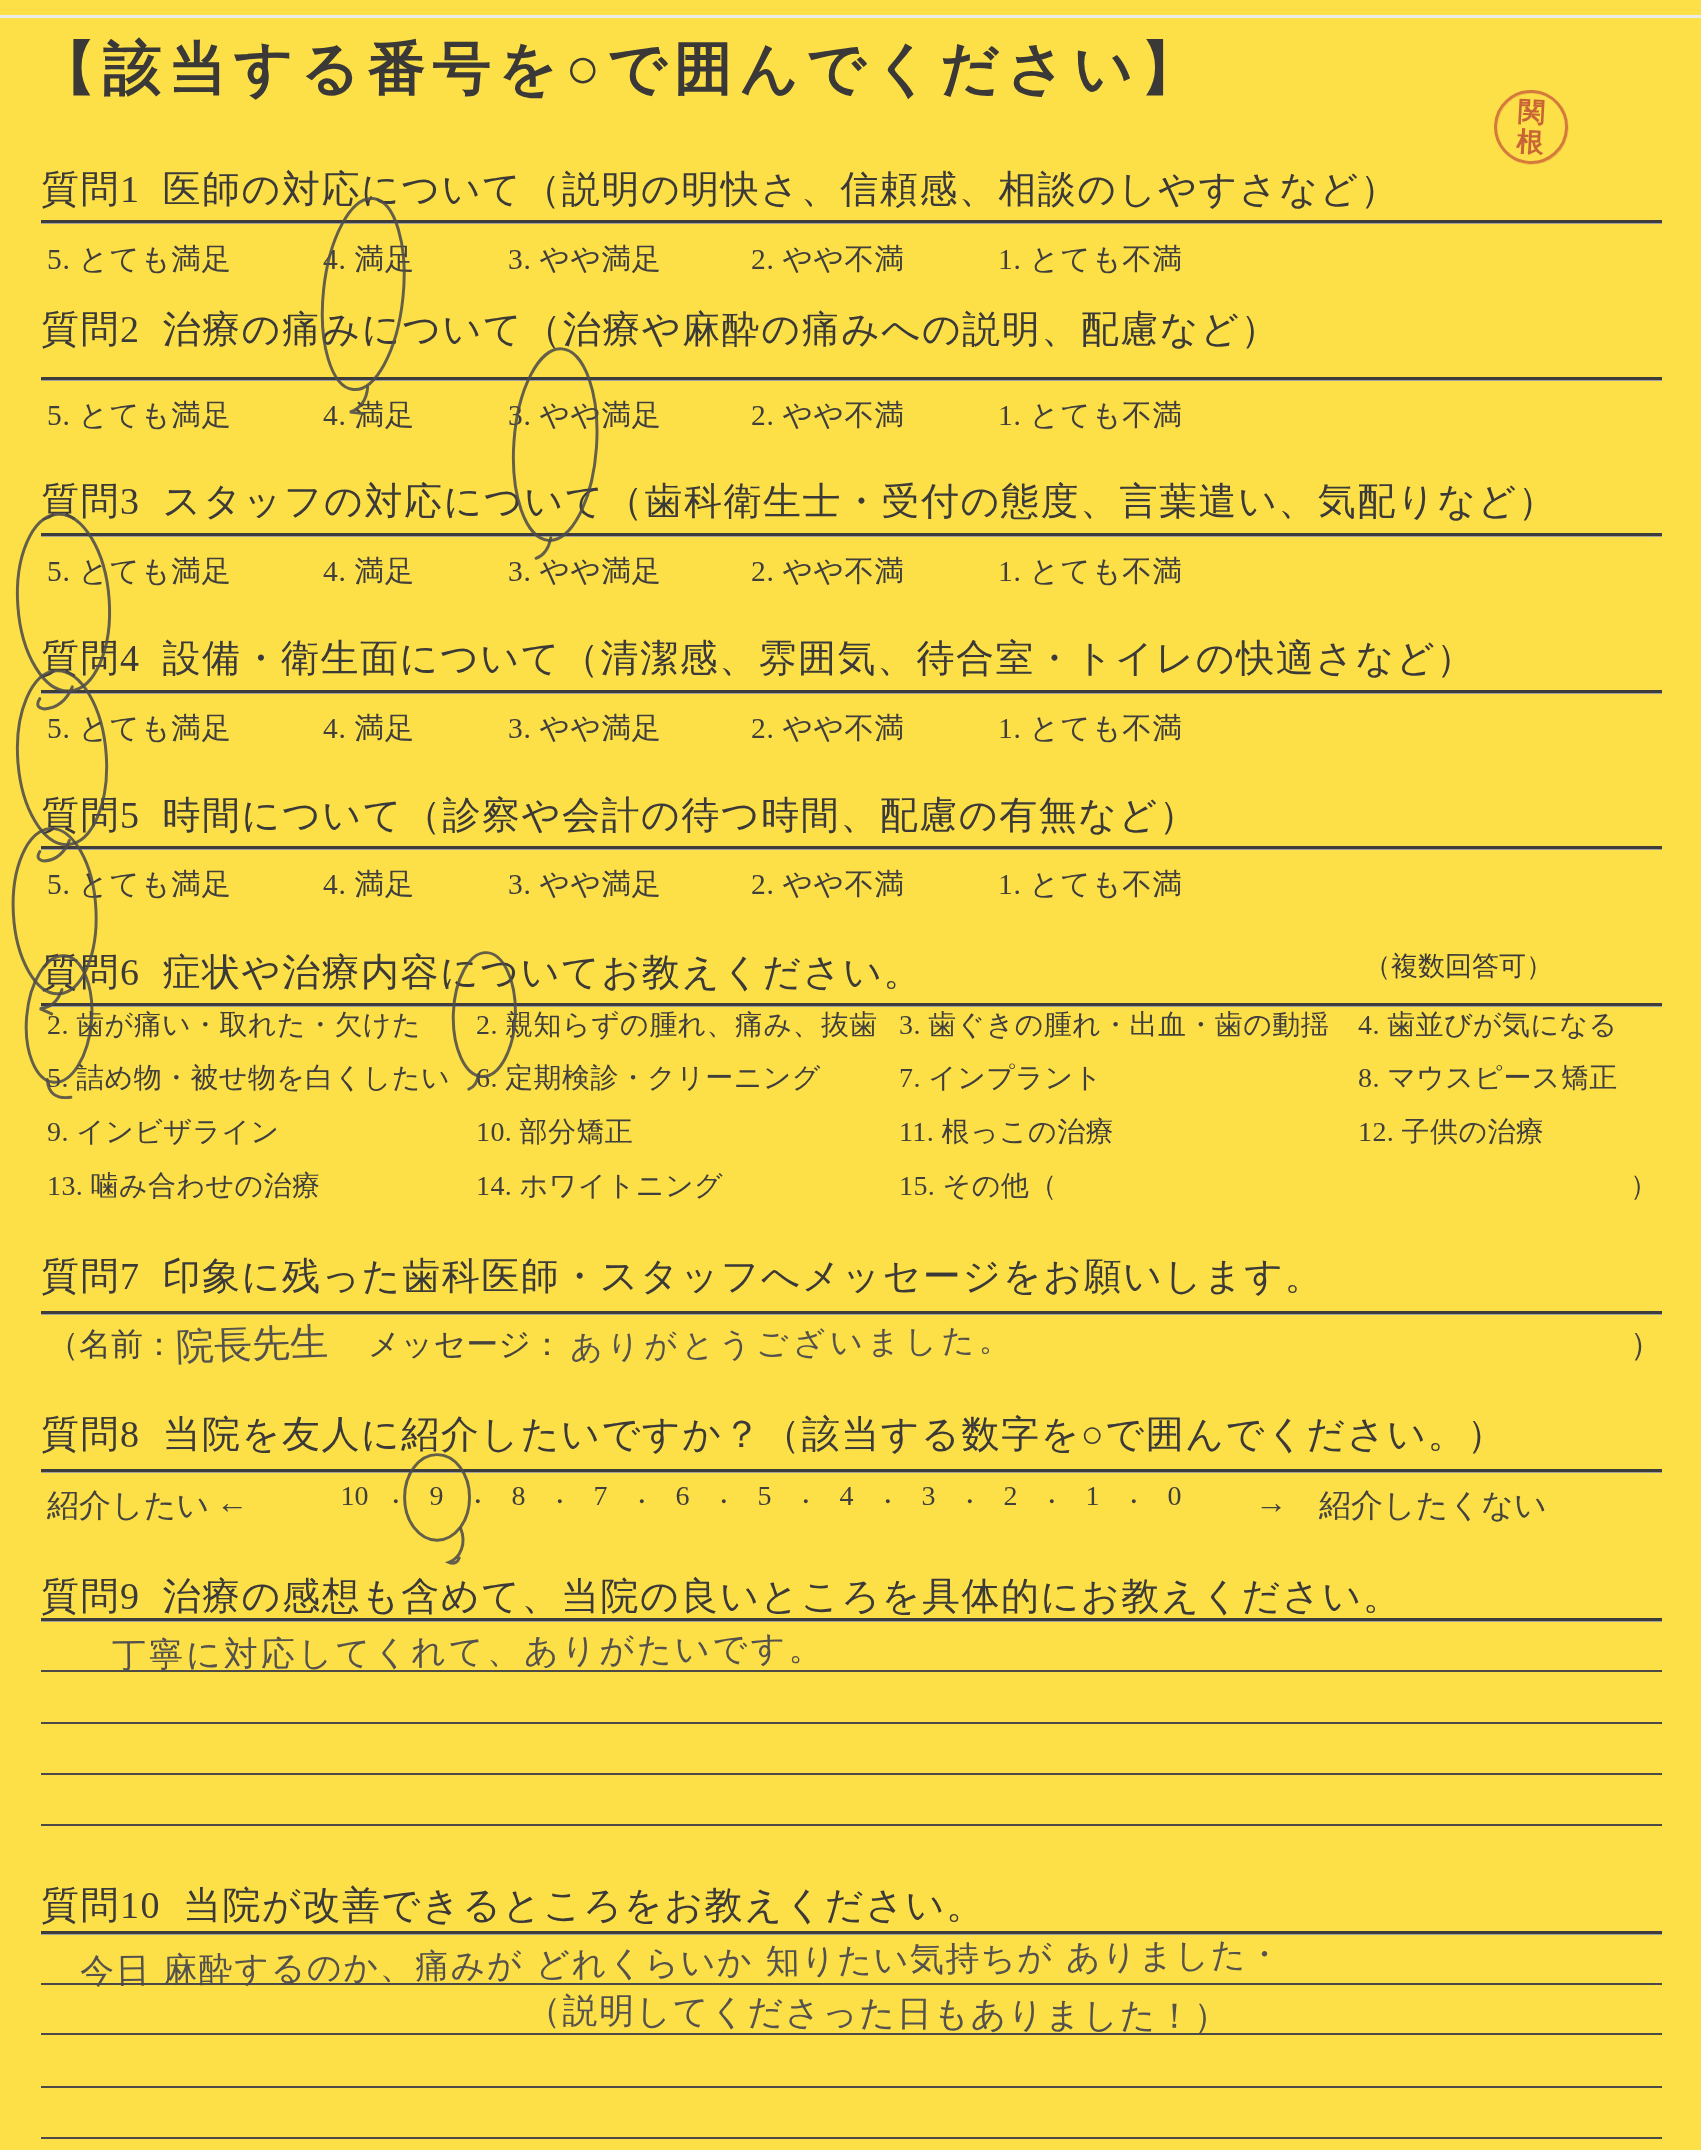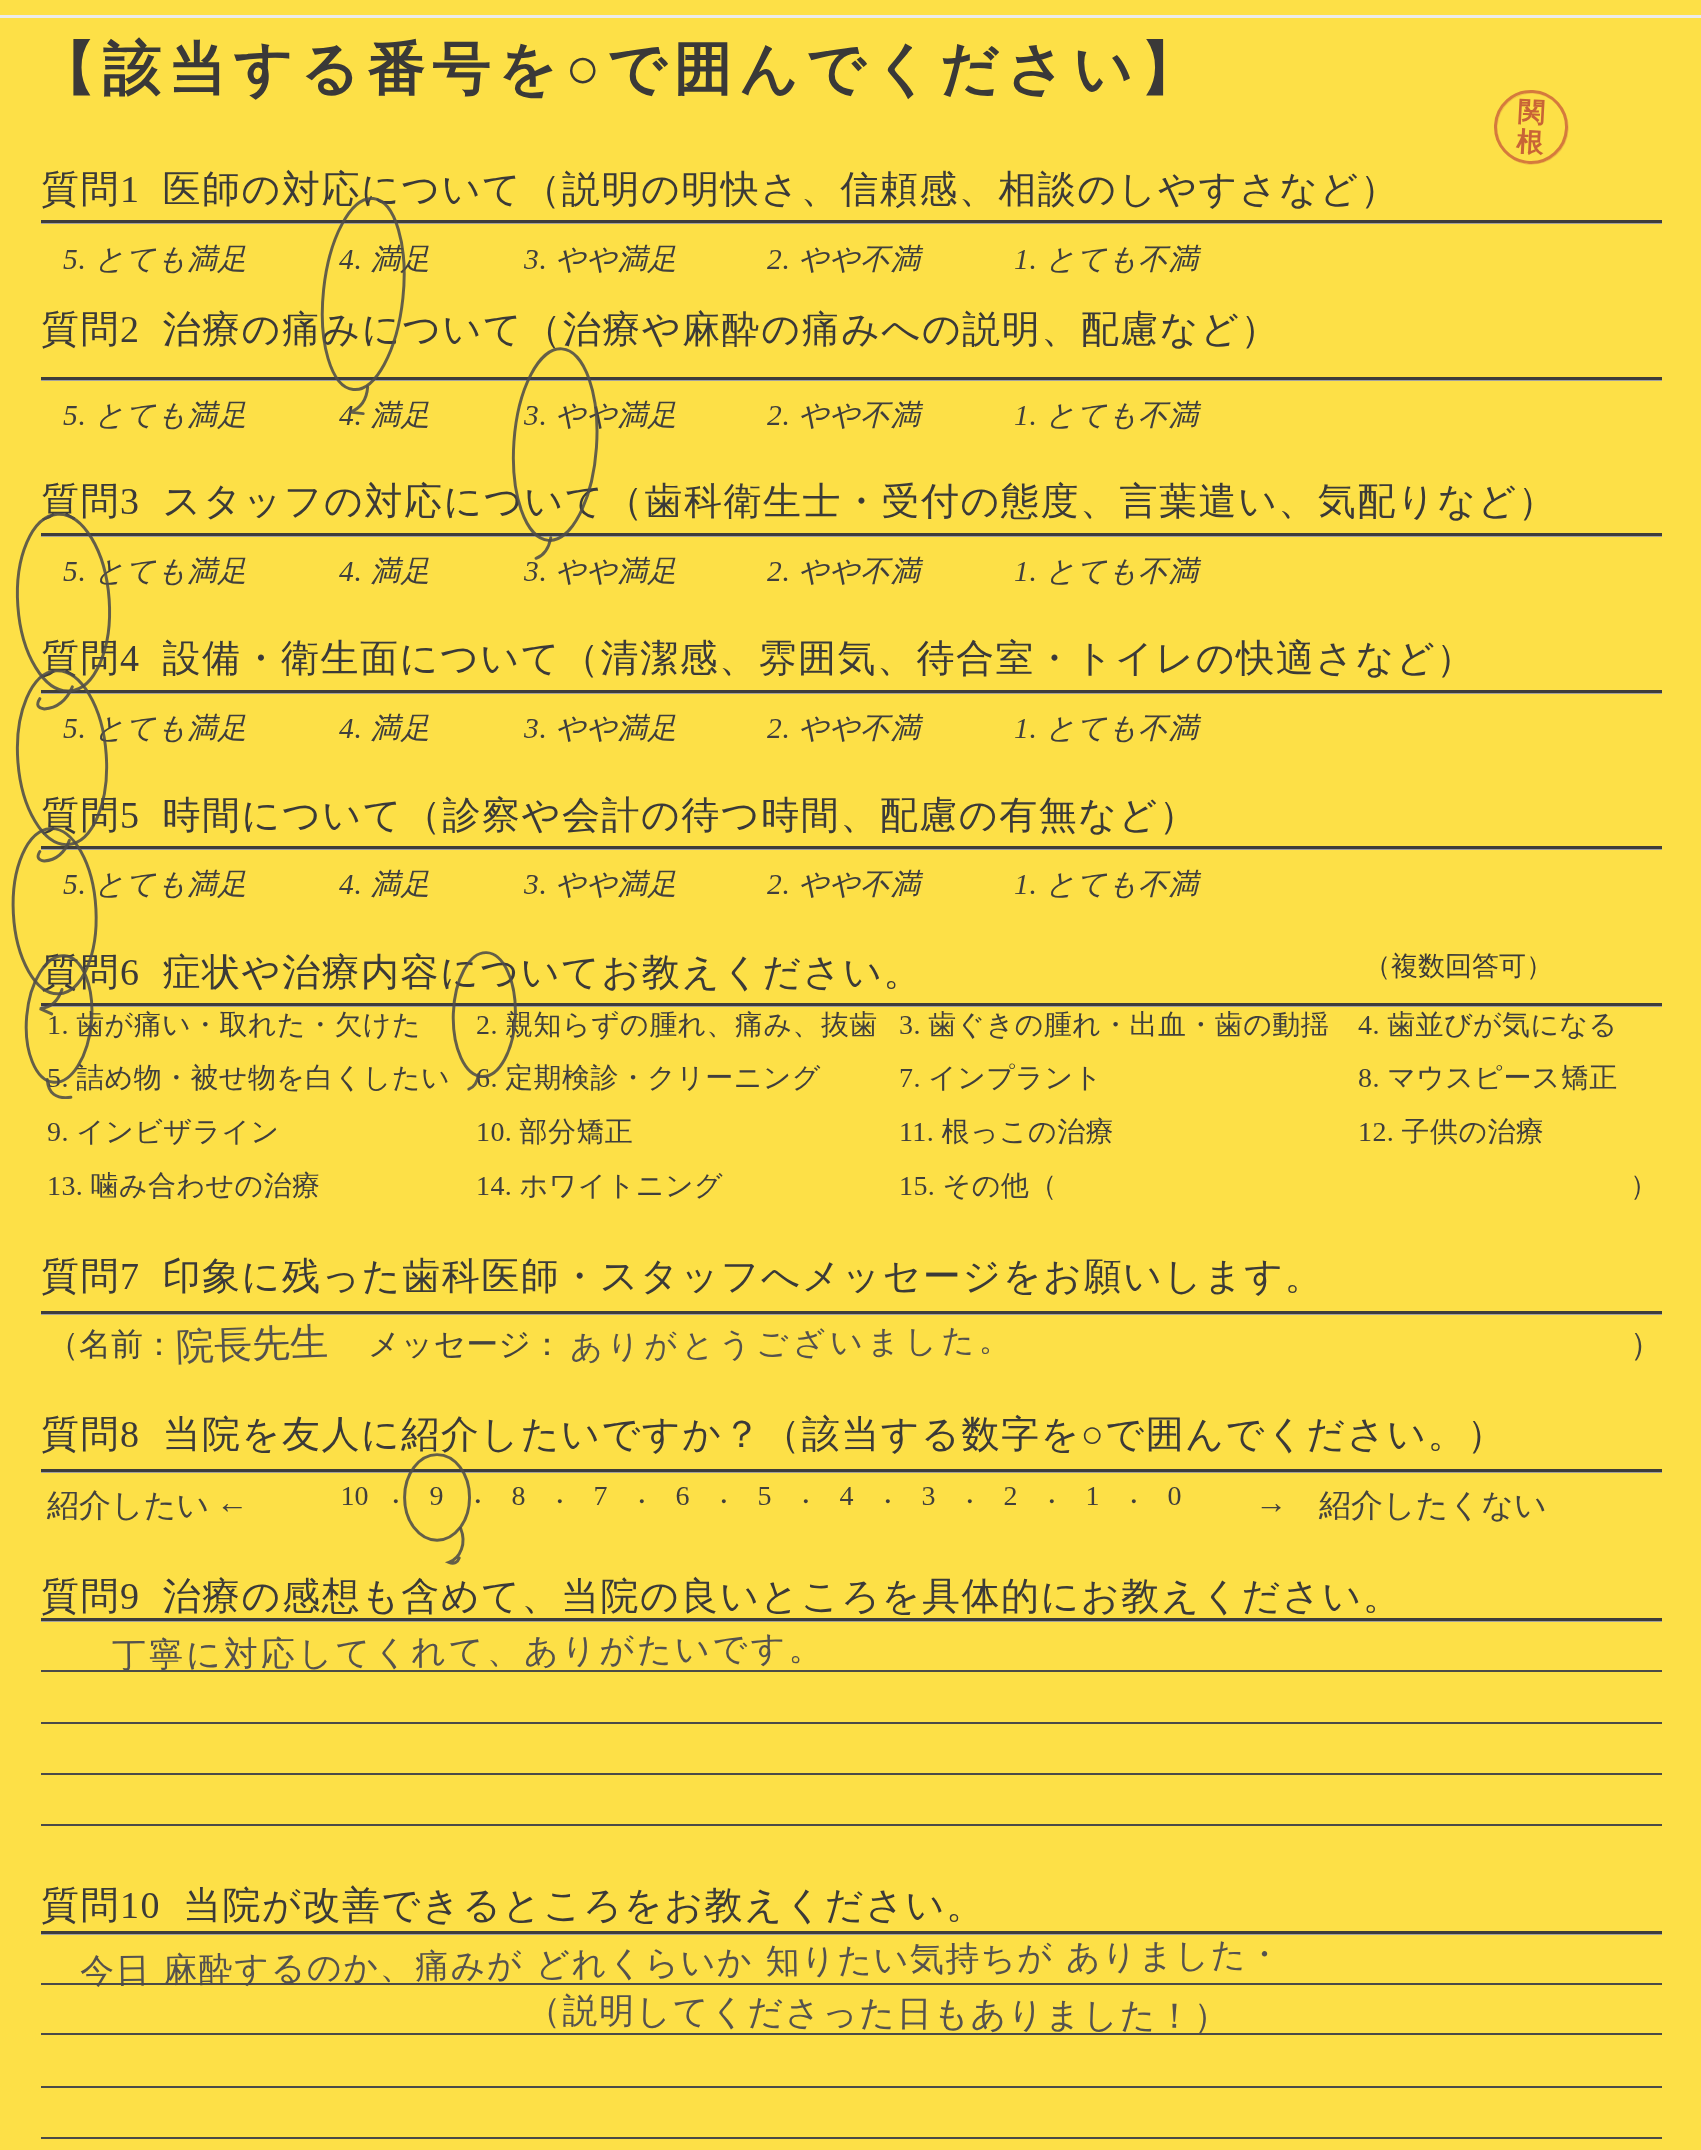--- a/index.html
+++ b/index.html
@@ -12,7 +12,7 @@
   .qheader{position:absolute;left:41px;font-size:38px;letter-spacing:1.5px;white-space:nowrap;color:#3b3a38;}
   .qheader .qlabel{margin-right:22px;text-align:center;}
   .divider{position:absolute;left:41px;width:1621px;height:3px;border-top:3px solid #3e3d3b;border-bottom:1.5px solid #a3a19e;box-sizing:border-box;}
-  .optrow{position:absolute;left:16px;top:0;width:1505px;height:47px;font-style:italic;}
+  .optrow{position:absolute;left:0;top:0;width:1505px;height:47px;}
   .opt{position:absolute;font-size:29.5px;letter-spacing:0.7px;white-space:nowrap;color:#403f3d;}
   .o1{left:47px;} .o2{left:323px;} .o3{left:508px;} .o4{left:751px;} .o5{left:998px;text-align:center;}
   .q6item{position:absolute;font-size:28px;letter-spacing:0.4px;white-space:nowrap;color:#403f3d;}

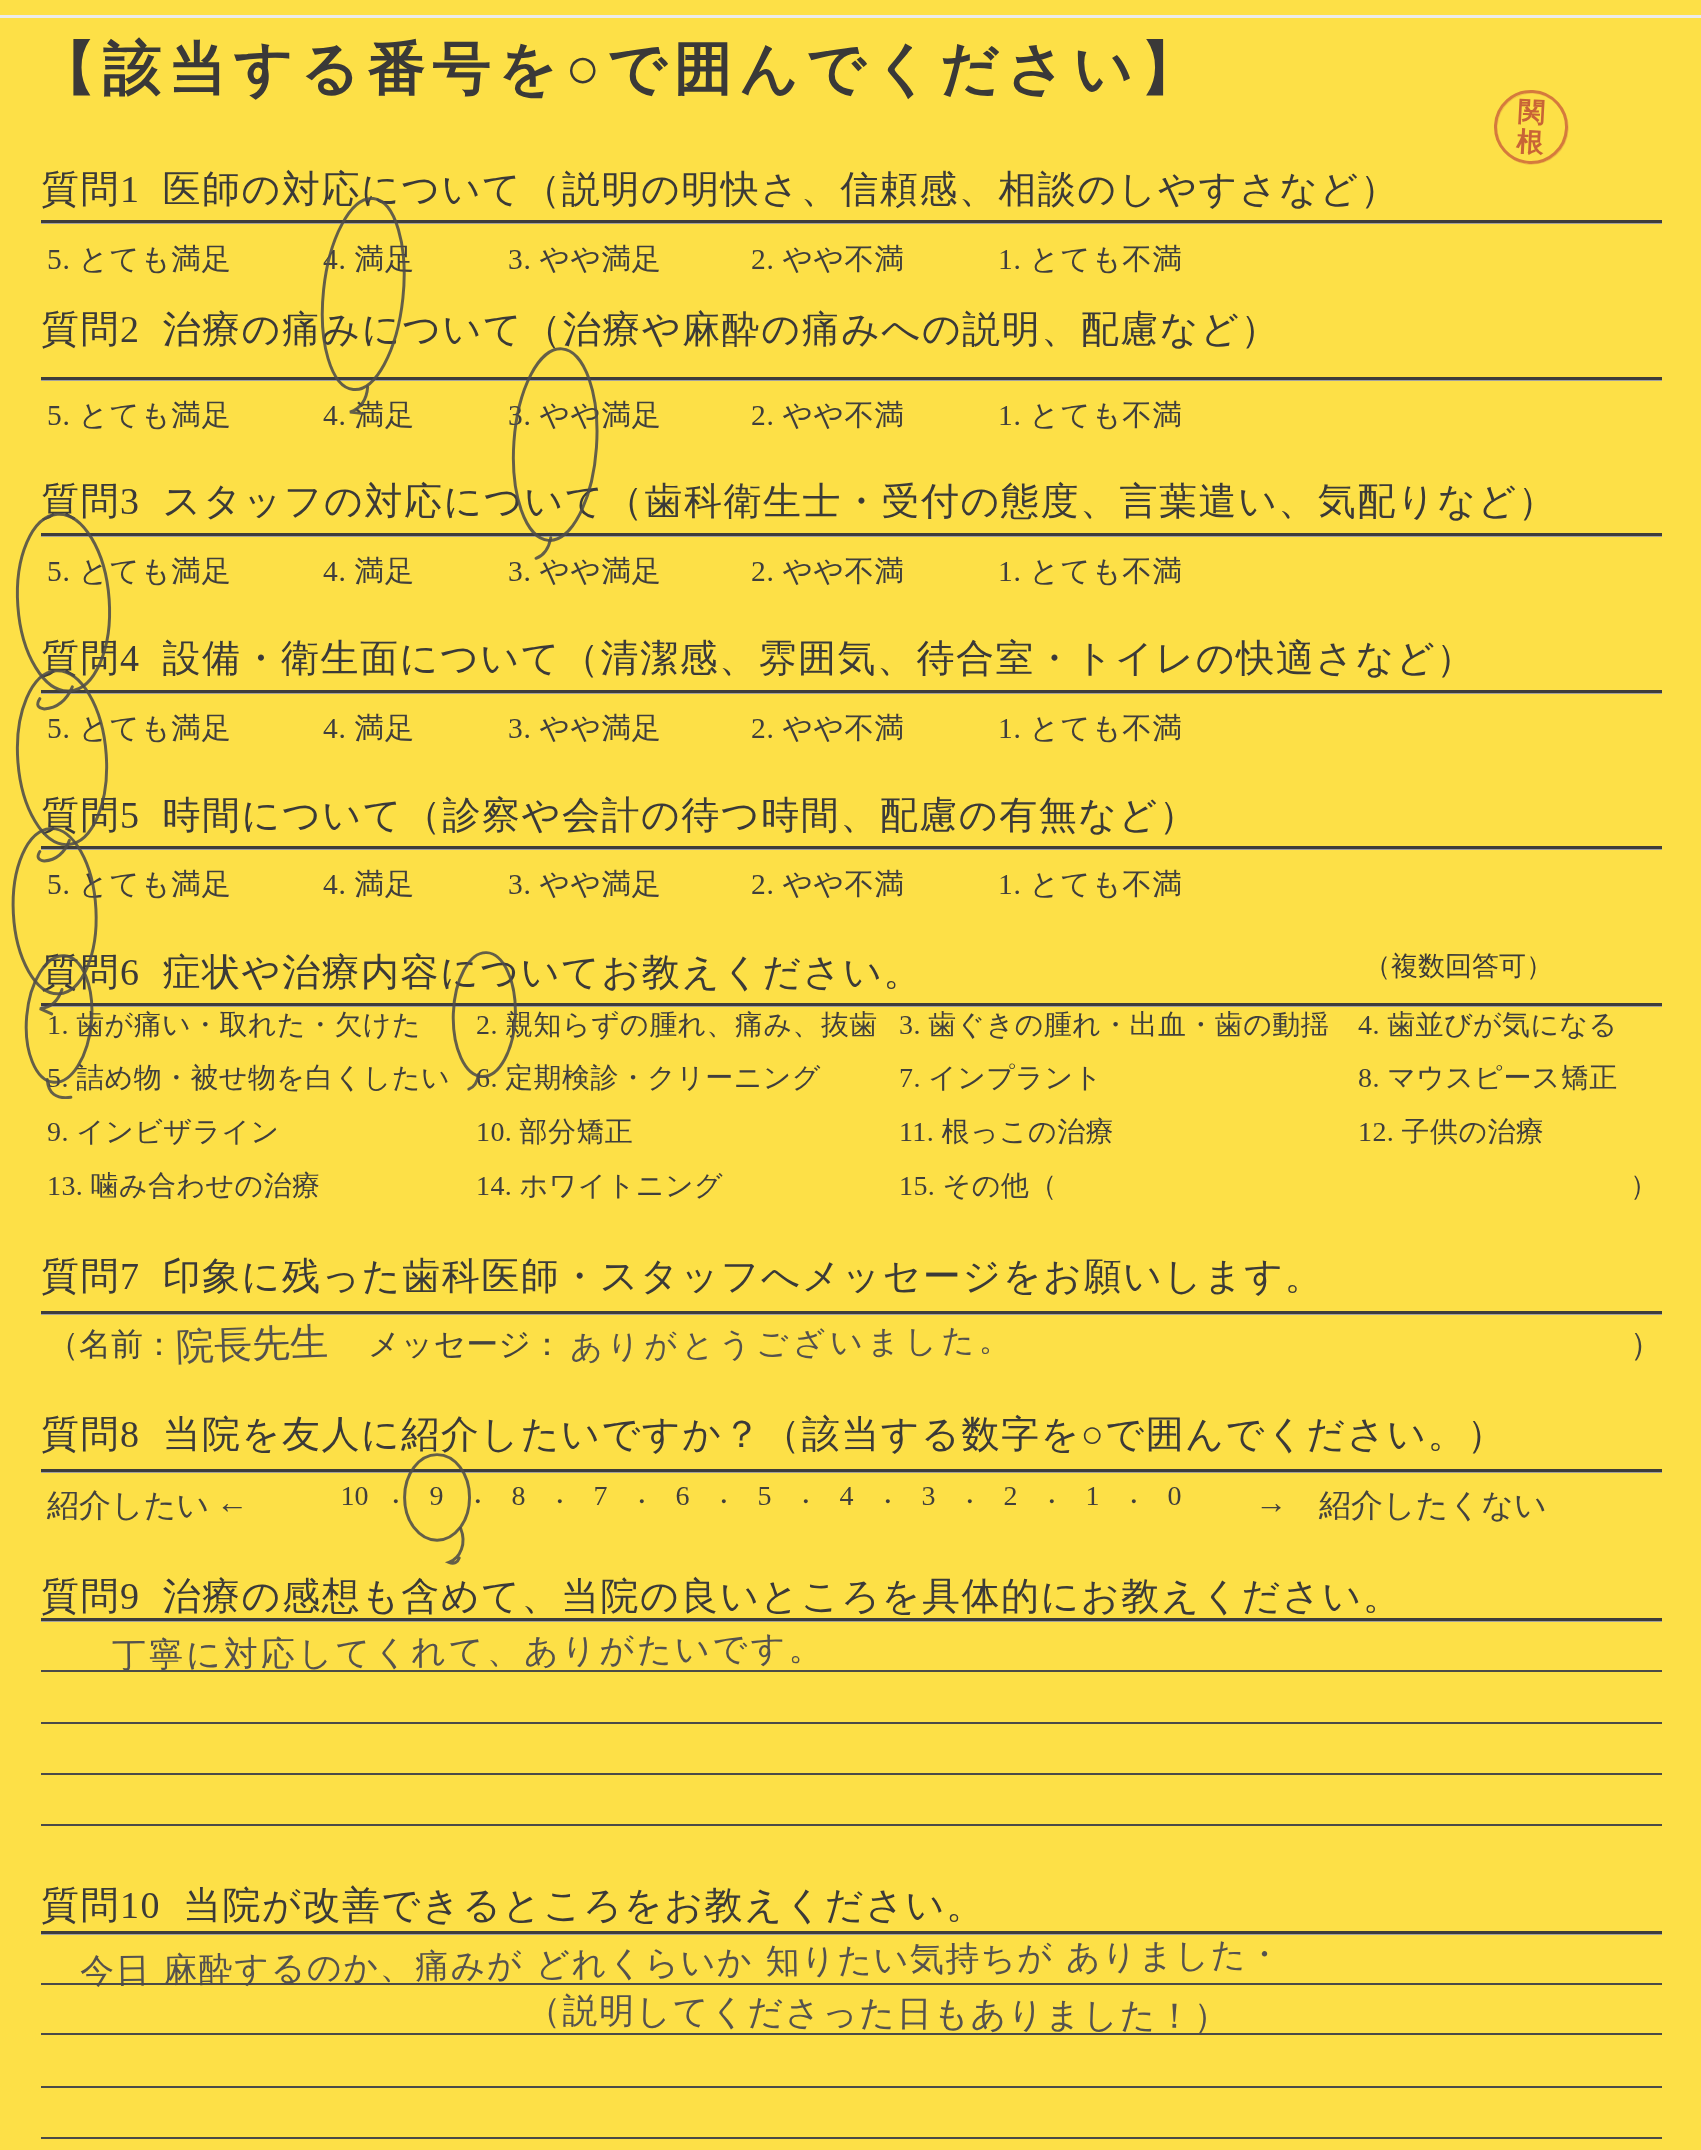--- a/index.html
+++ b/index.html
@@ -111,7 +111,7 @@
   </div>
   <div class="note" style="top:948px">（複数回答可）</div>
   <div class="divider" style="top:1003px"></div>
-  <span class="q6item c1" style="top:1006px">1. 歯が痛い・取れた・欠けた</span>
+  <span class="q6item c1" style="top:1006px">2. 歯が痛い・取れた・欠けた</span>
   <span class="q6item c2" style="top:1006px">2. 親知らずの腫れ、痛み、抜歯</span>
   <span class="q6item c3" style="top:1006px">3. 歯ぐきの腫れ・出血・歯の動揺</span>
   <span class="q6item c4" style="top:1006px">4. 歯並びが気になる</span>

